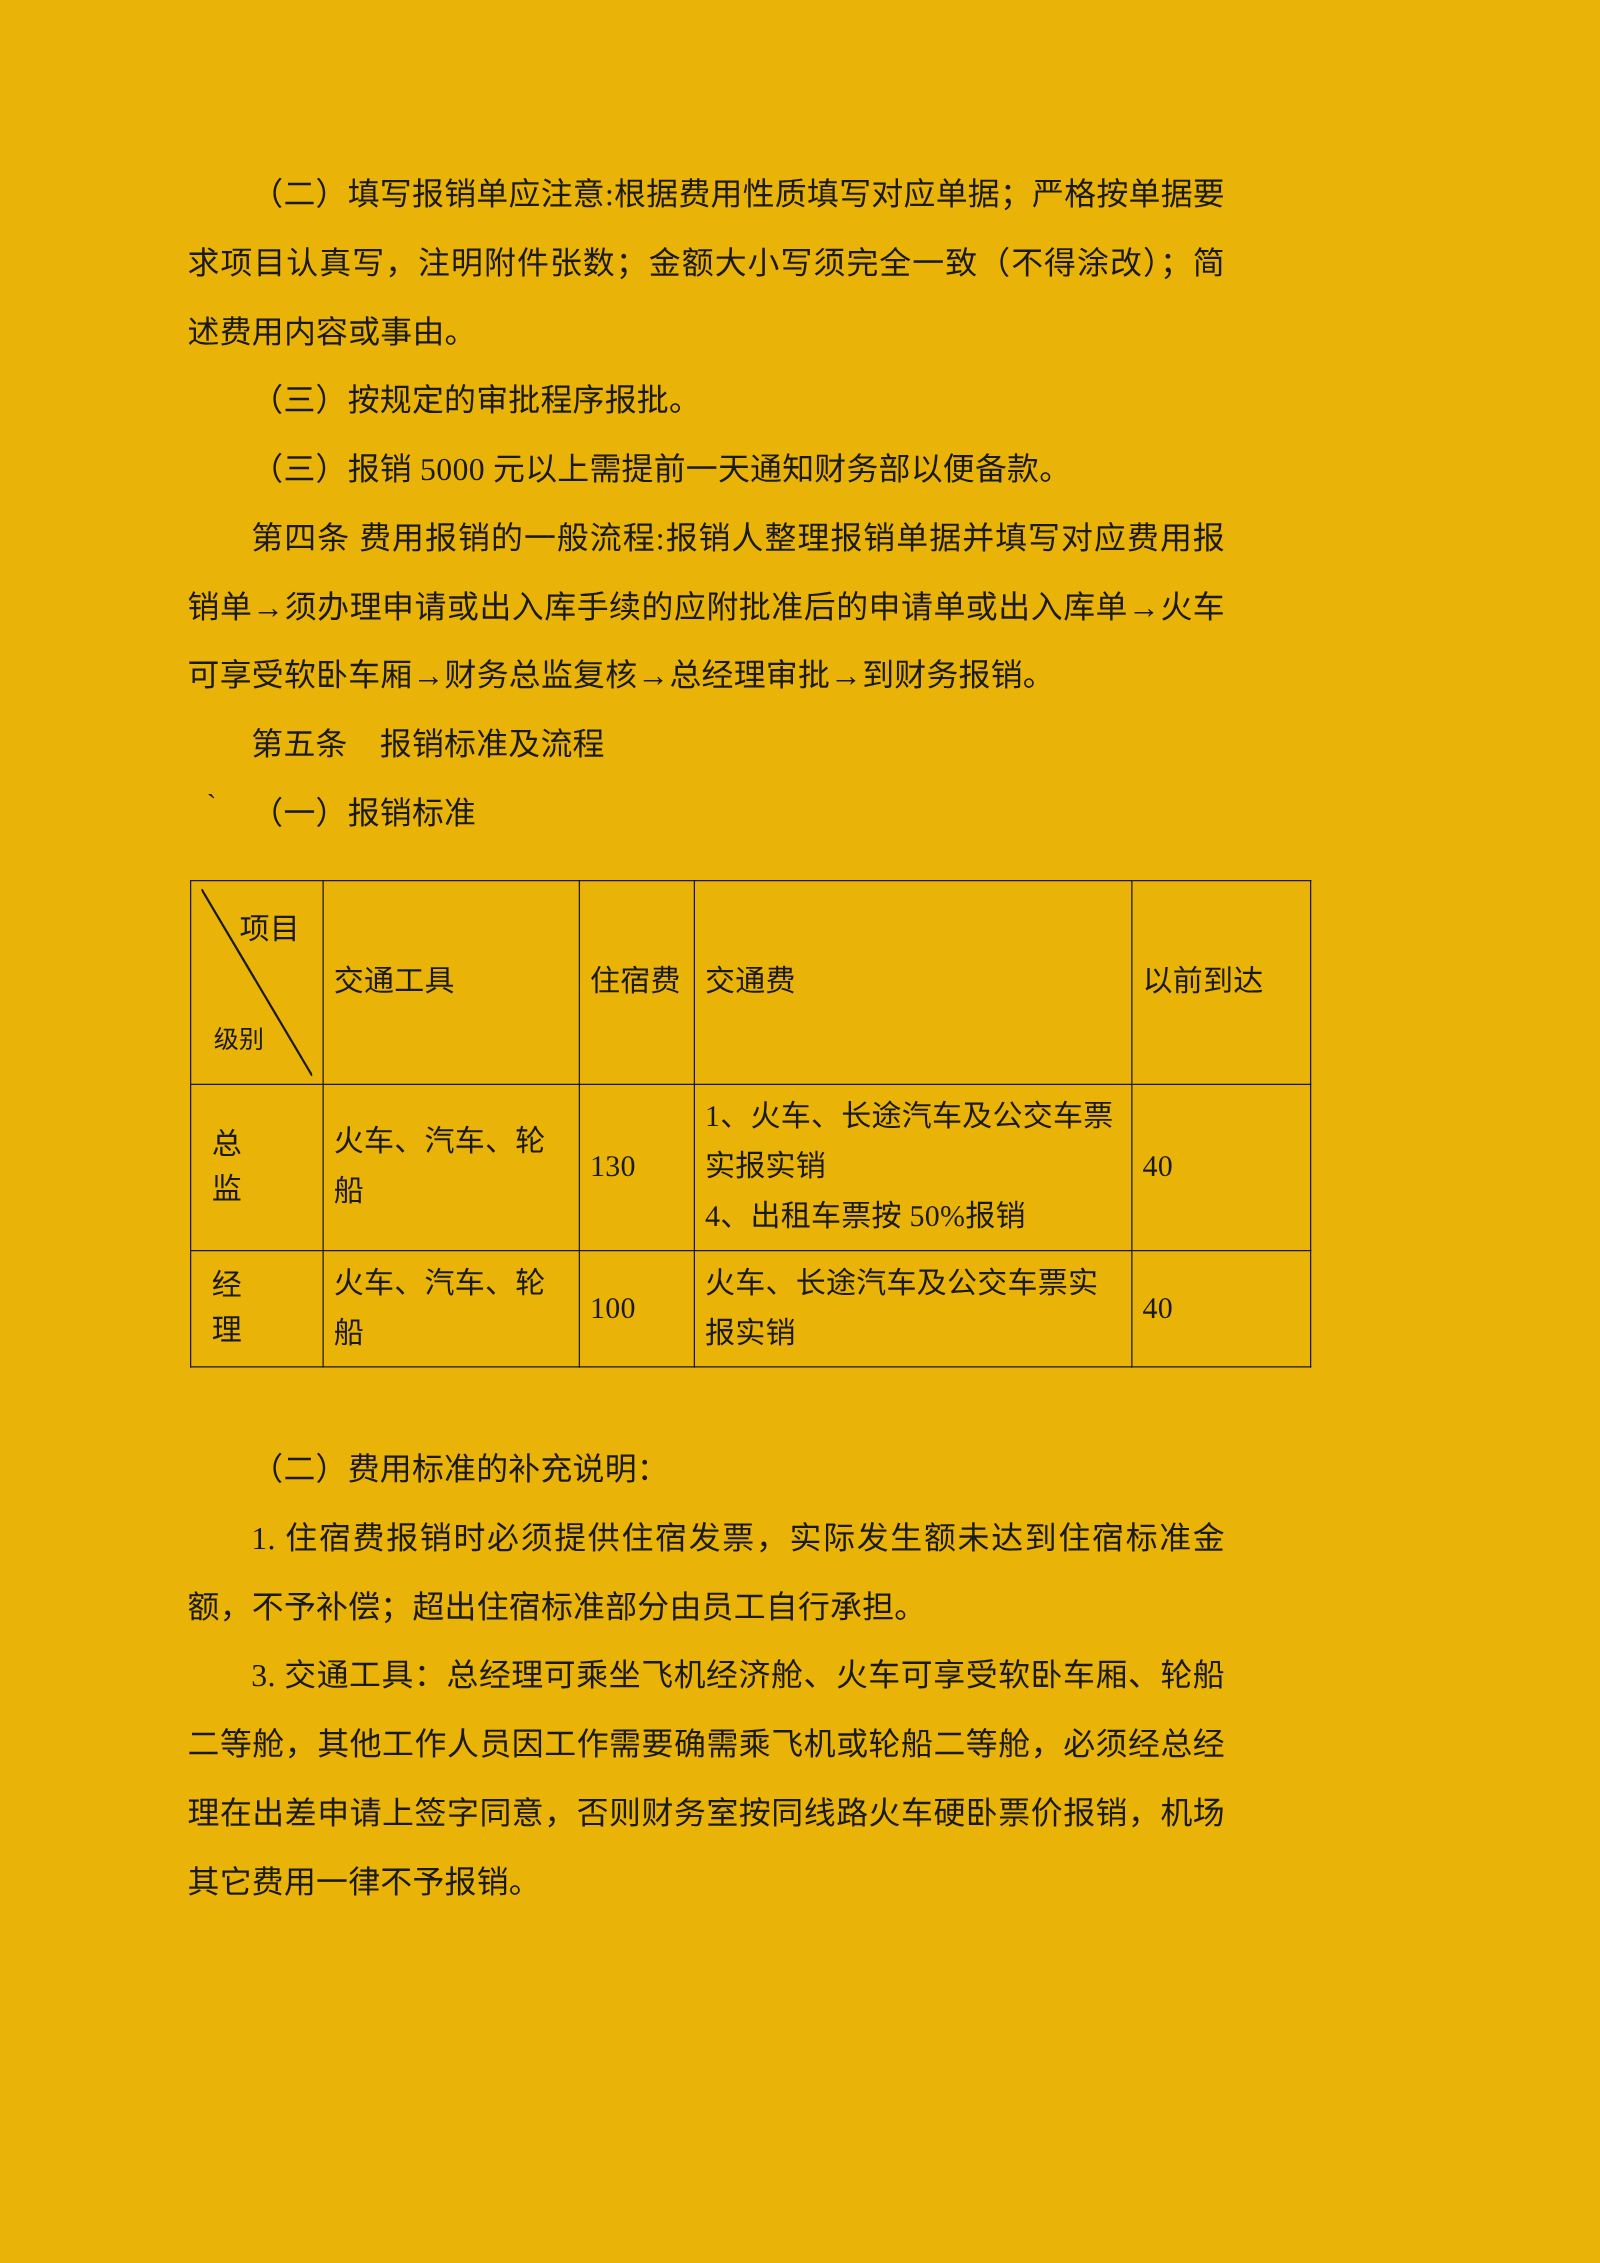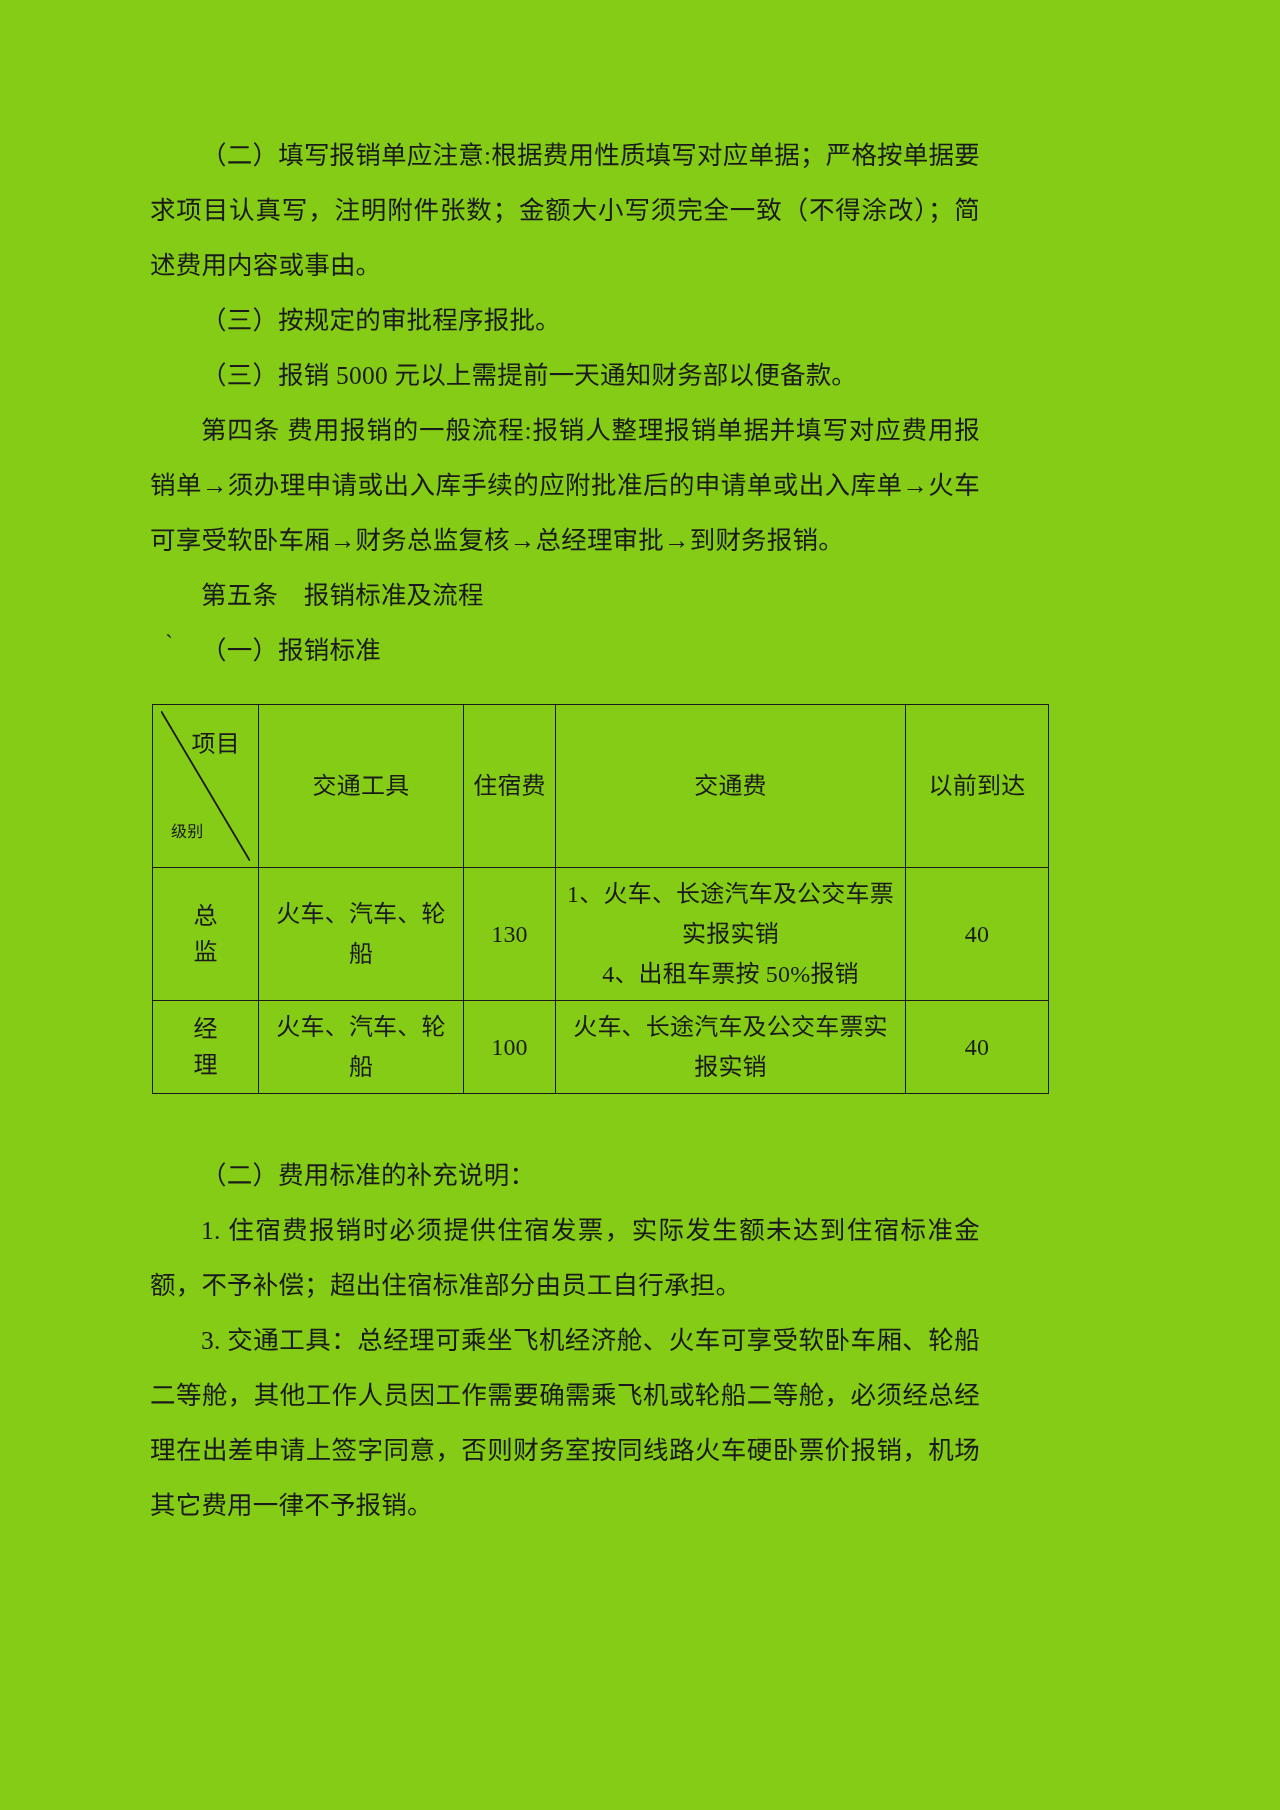--- a/index.html
+++ b/index.html
@@ -21,7 +21,7 @@
     height: 1810px;
     box-sizing: border-box;
     padding: 128px 150px 0 150px;
-    background: #84cc16;
+    background: #eab308;
   }
   .doc-body {
     width: 830px;

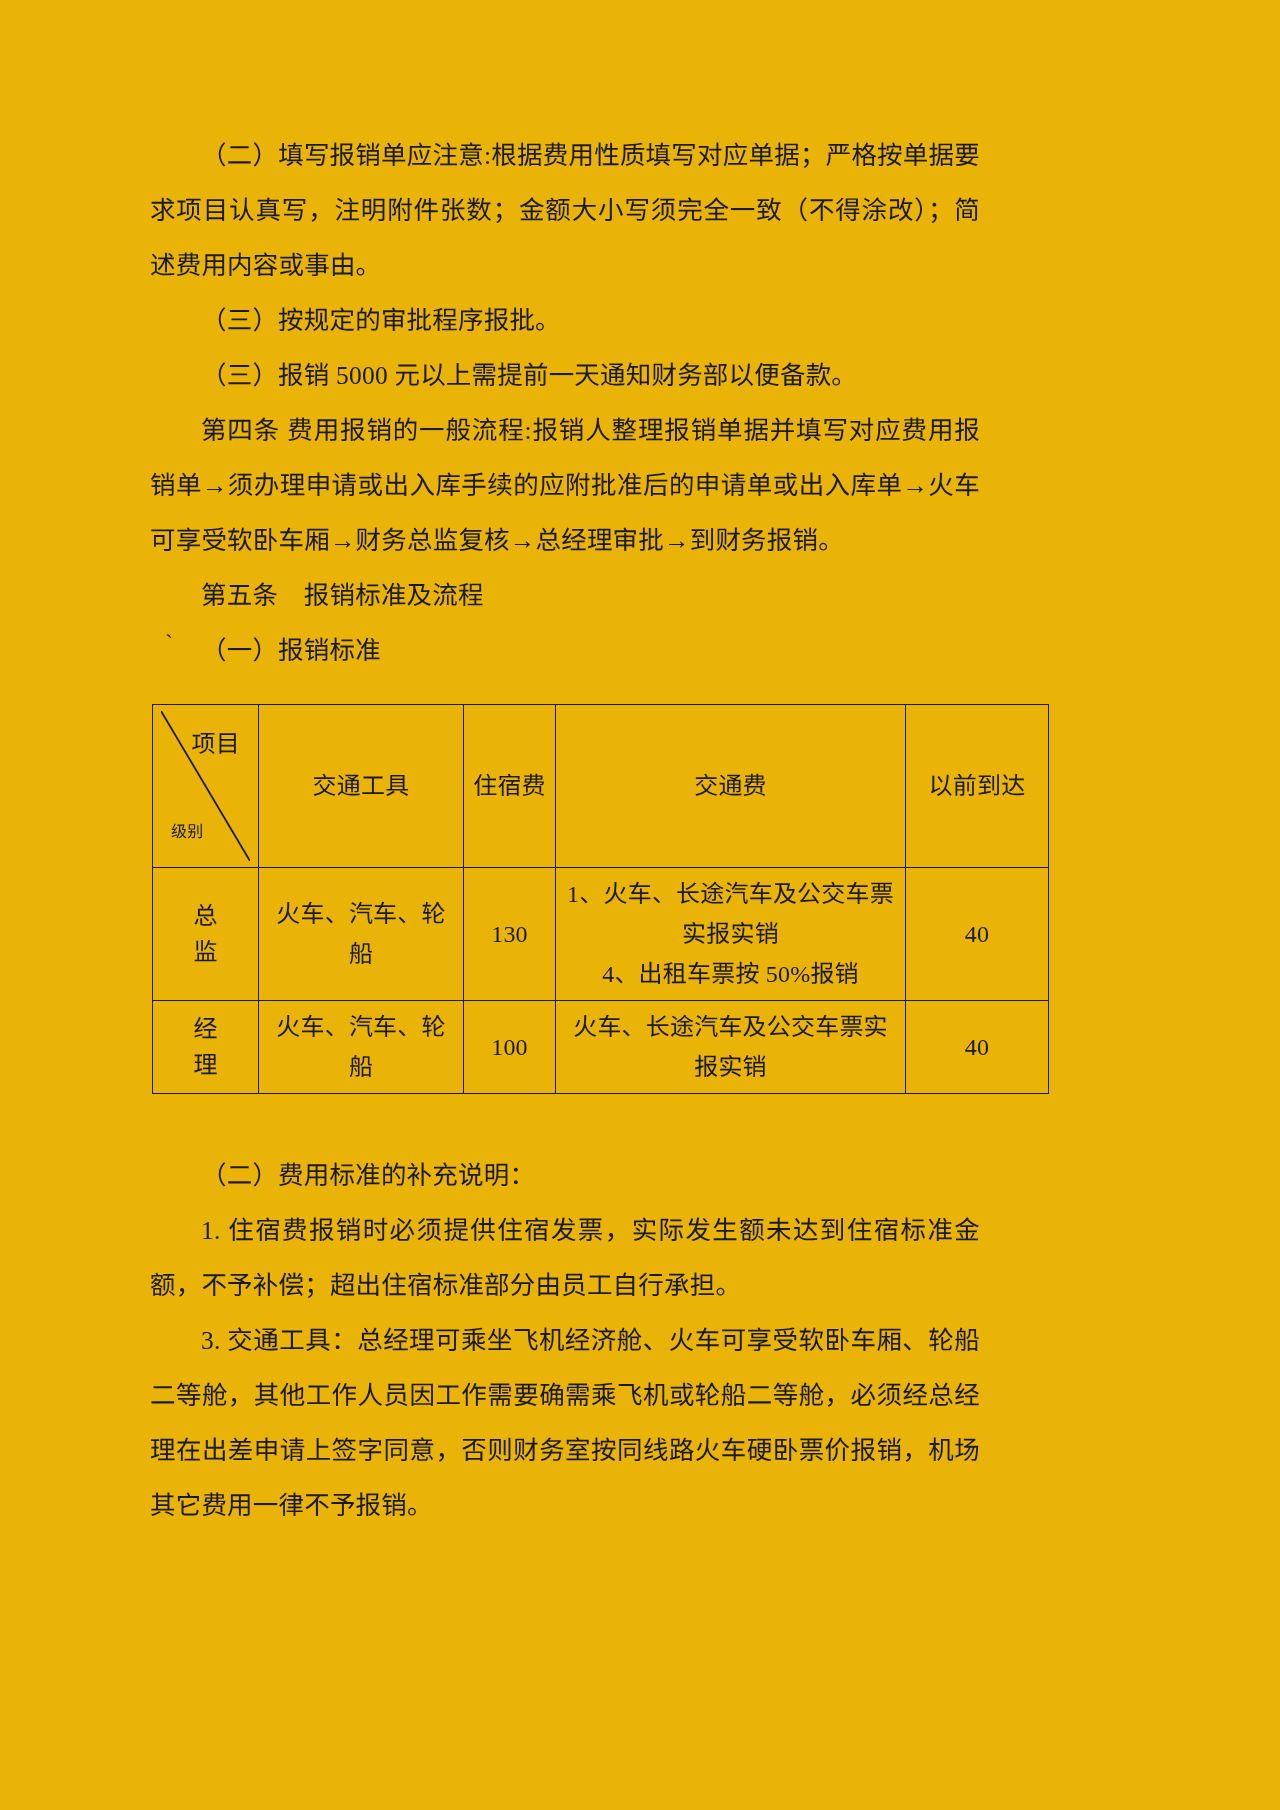--- a/index.html
+++ b/index.html
@@ -63,7 +63,7 @@
     border: 1.6px solid #1a1a1a;
     padding: 6px 8px;
     vertical-align: middle;
-    text-align: center;
+    text-align: left;
   }
   td.hd-corner {
     position: relative;

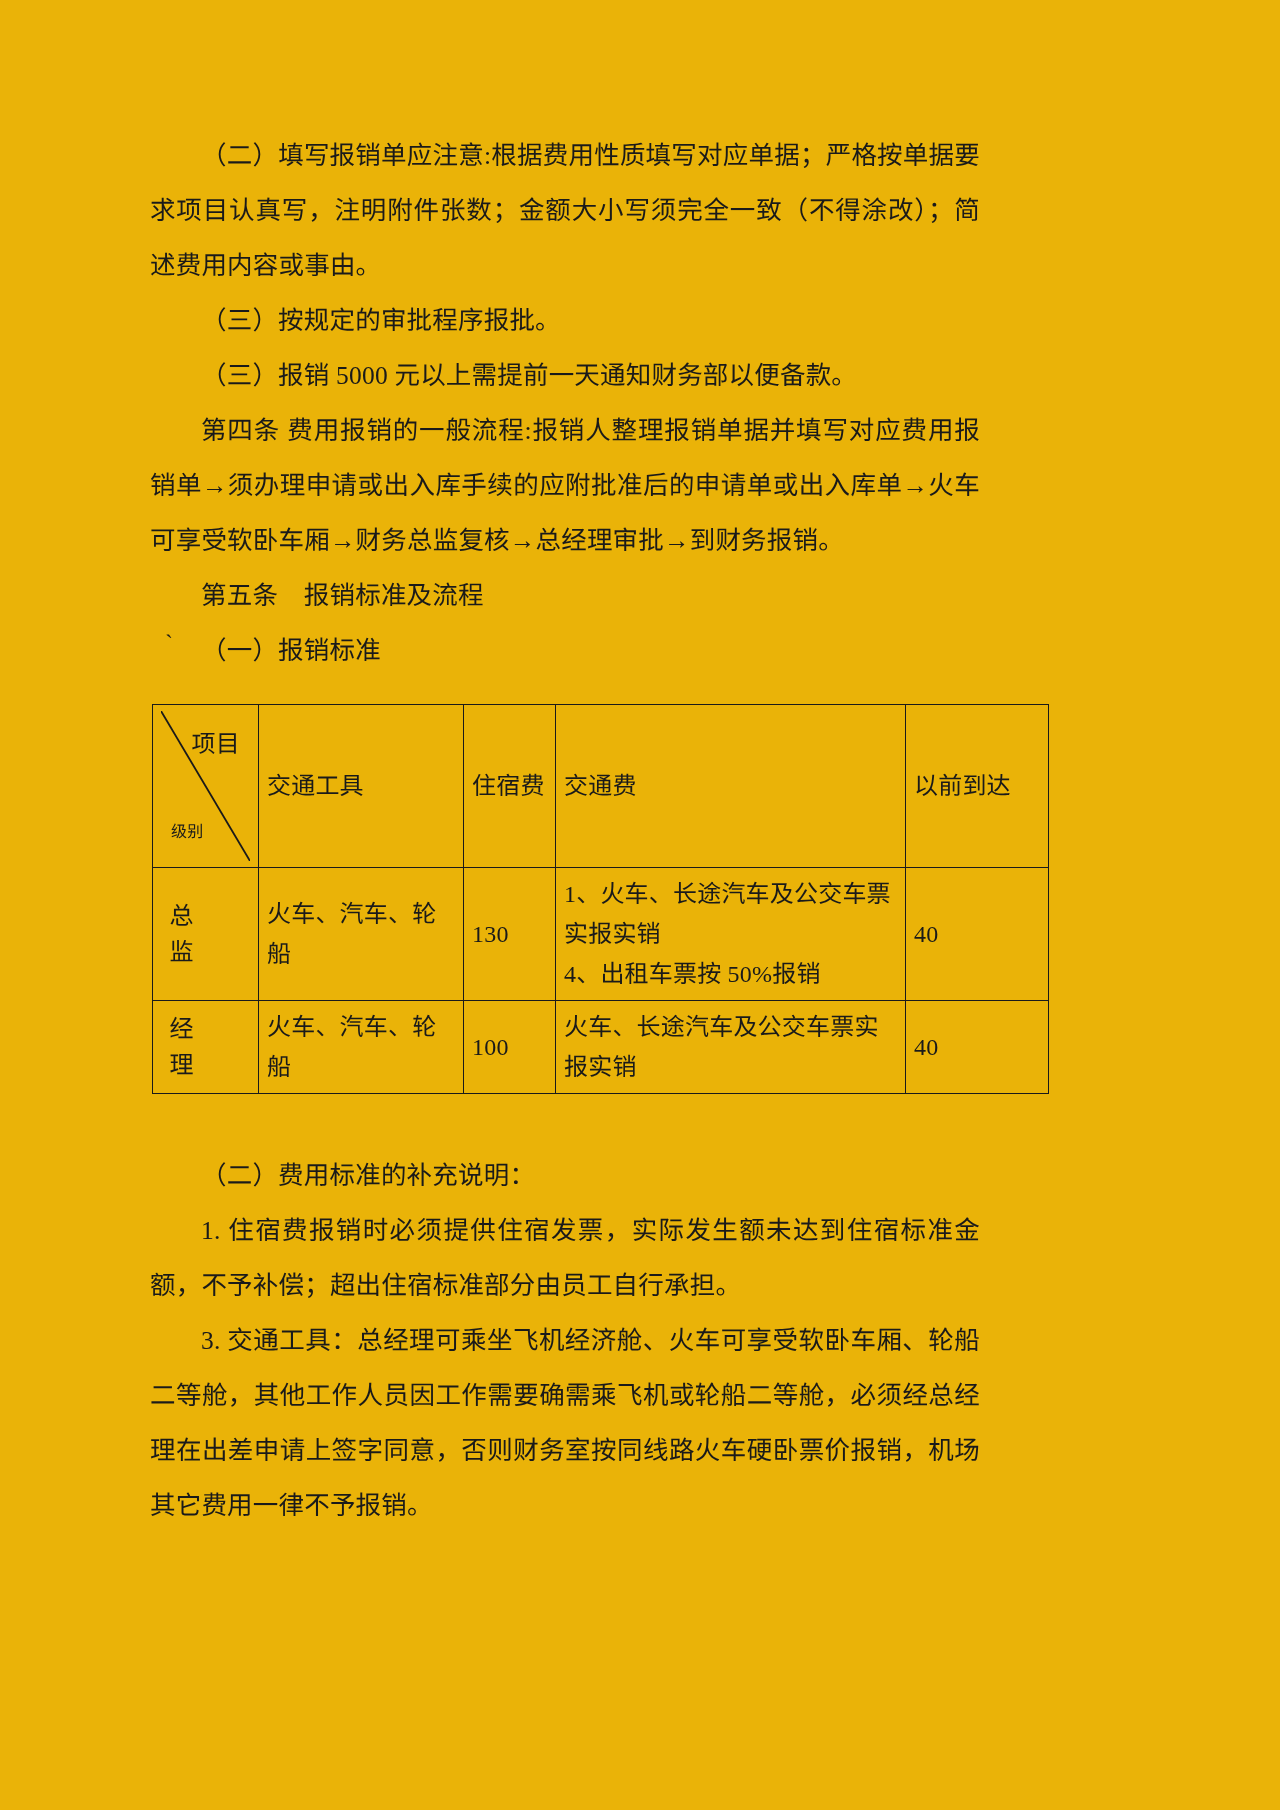--- a/index.html
+++ b/index.html
@@ -94,7 +94,7 @@
     position: absolute;
     bottom: 14px;
     left: 10px;
-    font-size: 16px;
+    font-size: 20px;
     line-height: 30px;
   }
   td.cell-justify {

